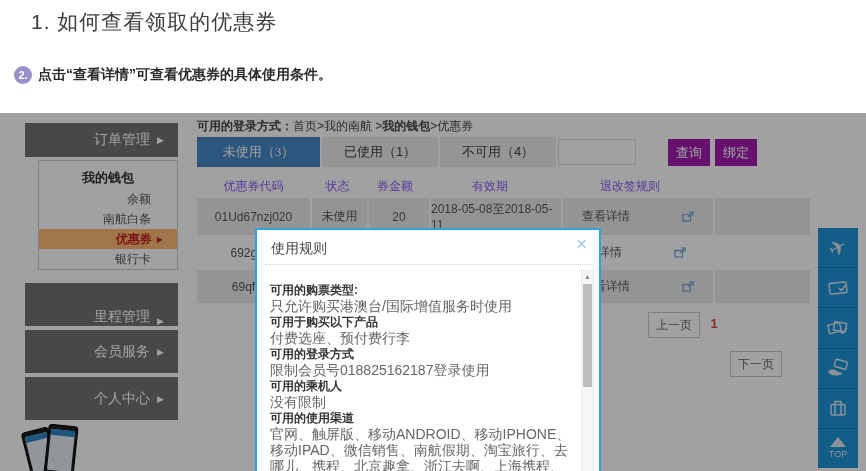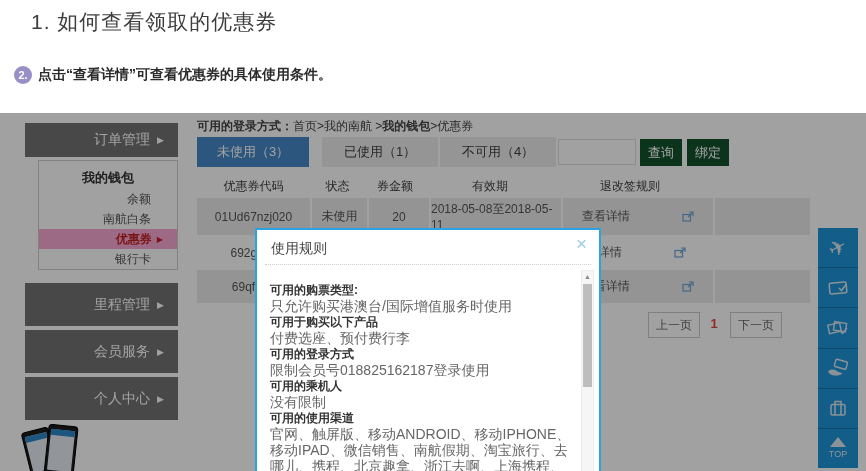--- a/index.html
+++ b/index.html
@@ -48,7 +48,7 @@
     font-size:13px;cursor:pointer;box-sizing:border-box;}
   .tab.active{background:#4688c8;color:#fff;}
   .tab.inactive{background:#ededed;color:#3f3f3f;}
-  .tab1{left:197px;width:112px;}
+  .tab1{left:197px;width:123px;font-family:Liberation Serif, serif;}
   .tab2{left:322px;width:116px;}
   .tab3{left:440px;width:116px;}
   .search-input{position:absolute;left:558px;top:26px;width:78px;height:26px;border:1px solid #dcdcdc;

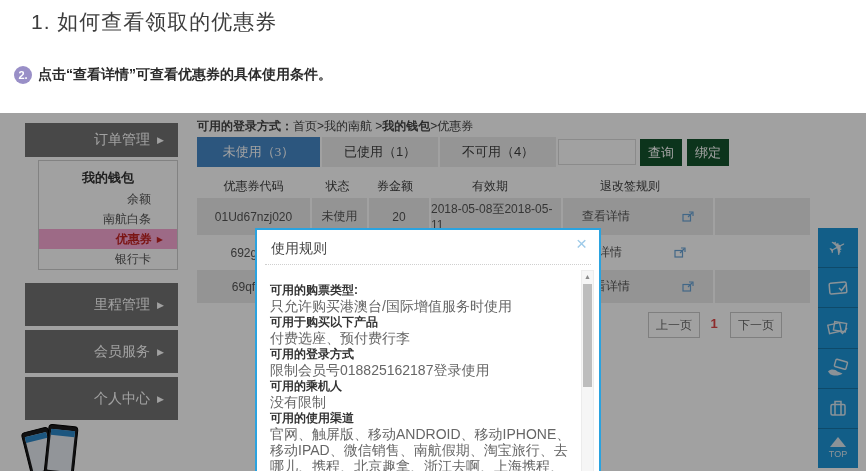--- a/index.html
+++ b/index.html
@@ -53,8 +53,8 @@
   .tab3{left:440px;width:116px;}
   .search-input{position:absolute;left:558px;top:26px;width:78px;height:26px;border:1px solid #dcdcdc;
     box-sizing:border-box;background:#fff;font-size:12px;padding:0 5px;outline:none;}
-  .red-btn{position:absolute;top:26px;width:42px;height:27px;background:#14532d;color:#fff;font-size:13px;
-    border:none;cursor:pointer;display:flex;align-items:center;justify-content:center;}
+  .red-btn{position:absolute;top:26px;width:42px;height:27px;background:#a21caf;color:#fff;font-size:13px;
+    border:none;cursor:pointer;display:flex;align-items:center;justify-content:center;margin-left:28px;}
   .btn-query{left:640px;}
   .btn-bind{left:687px;}
   .trow{position:absolute;left:197px;width:613px;display:flex;}

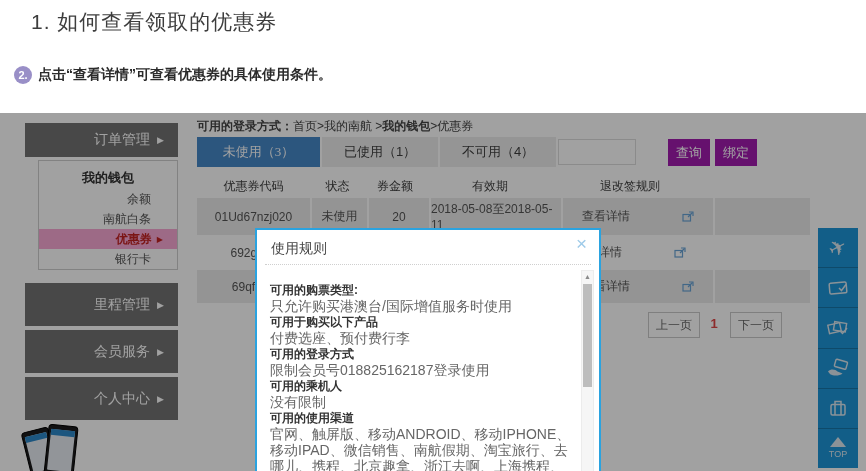--- a/index.html
+++ b/index.html
@@ -62,7 +62,7 @@
   .c-code{width:113px;}.c-status{width:55px;}.c-amount{width:60px;}.c-valid{width:130px;}.c-rules{width:150px;}
   .c-fill{flex:1;}
   .thead{top:62px;height:23px;}
-  .thead .cell{color:#404040;}
+  .thead .cell{color:#8b5cf6;}
   .r1{top:85px;height:37px;}
   .r2{top:122px;height:35px;}
   .r3{top:157px;height:33px;}

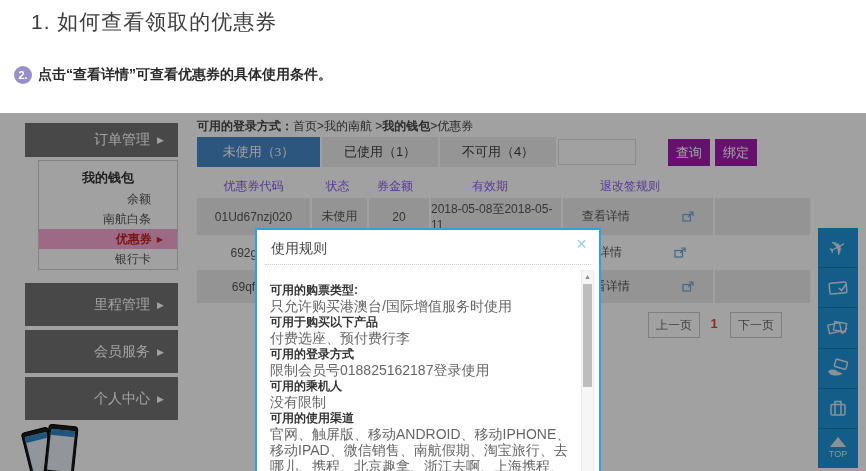--- a/index.html
+++ b/index.html
@@ -31,7 +31,7 @@
   .wallet-title{font-size:13px;font-weight:bold;color:#333;text-align:center;padding-top:8px;height:20px;}
   .wallet-item{height:20px;font-size:12px;color:#555;display:flex;align-items:center;justify-content:flex-end;
     padding-right:26px;cursor:pointer;}
-  .wallet-item.active{background:#f9a8d4;color:#c32222;font-weight:bold;padding-right:14px;}
+  .wallet-item.active{background:#fdba74;color:#c32222;font-weight:bold;padding-right:14px;}
   .wallet-item.active .arr{font-size:8px;color:#c32222;margin-left:5px;}
   .phones{position:absolute;left:26px;top:312px;width:60px;height:50px;z-index:1;}
   .phone{position:absolute;background:#1b1b1d;border-radius:4px;border:1px solid #000;}

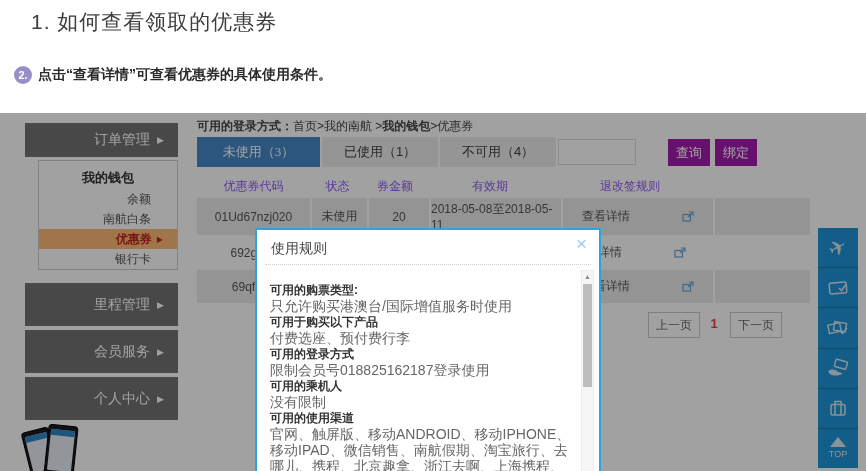--- a/index.html
+++ b/index.html
@@ -23,7 +23,7 @@
     display:flex;align-items:center;justify-content:flex-end;padding-right:14px;box-sizing:border-box;cursor:pointer;}
   .side-btn .arr{font-size:9px;margin-left:7px;}
   .btn-orders{top:10px;height:34px;}
-  .btn-mileage{top:170px;height:43px;}
+  .btn-mileage{top:170px;height:43px;align-items:flex-end;}
   .btn-member{top:217px;height:43px;}
   .btn-personal{top:264px;height:43px;}
   .wallet-panel{position:absolute;left:38px;top:47px;width:140px;height:110px;background:#fff;

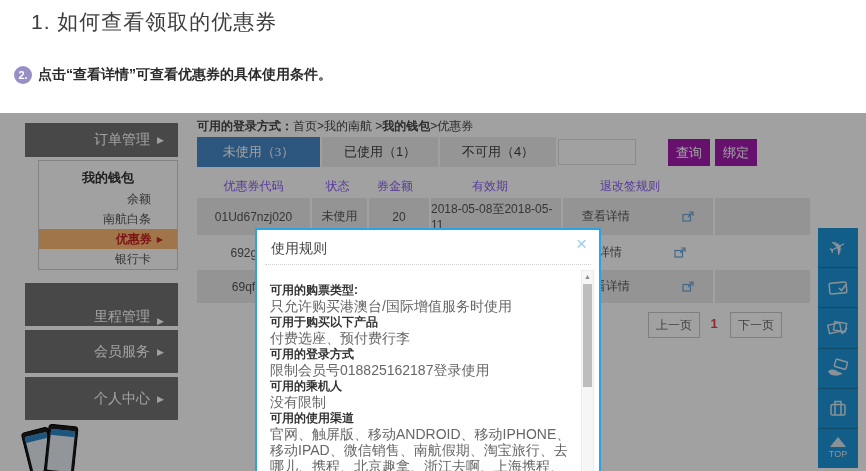--- a/index.html
+++ b/index.html
@@ -73,7 +73,7 @@
   .pager-btn{position:absolute;top:199px;height:26px;background:#fff;border:1px solid #c9c9c9;box-sizing:border-box;
     font-size:12px;color:#666;display:flex;align-items:center;justify-content:center;cursor:pointer;}
   .pg-prev{left:648px;width:52px;}
-  .pg-next{left:730px;width:52px;}
+  .pg-next{left:730px;width:52px;margin-top:39px;}
   .pg-cur{position:absolute;left:704px;top:203px;width:20px;text-align:center;font-size:13px;font-weight:bold;color:#e04444;}
   
   .toolbar{position:absolute;left:818px;top:115px;width:40px;height:240px;background:#1e96d8;z-index:2;

